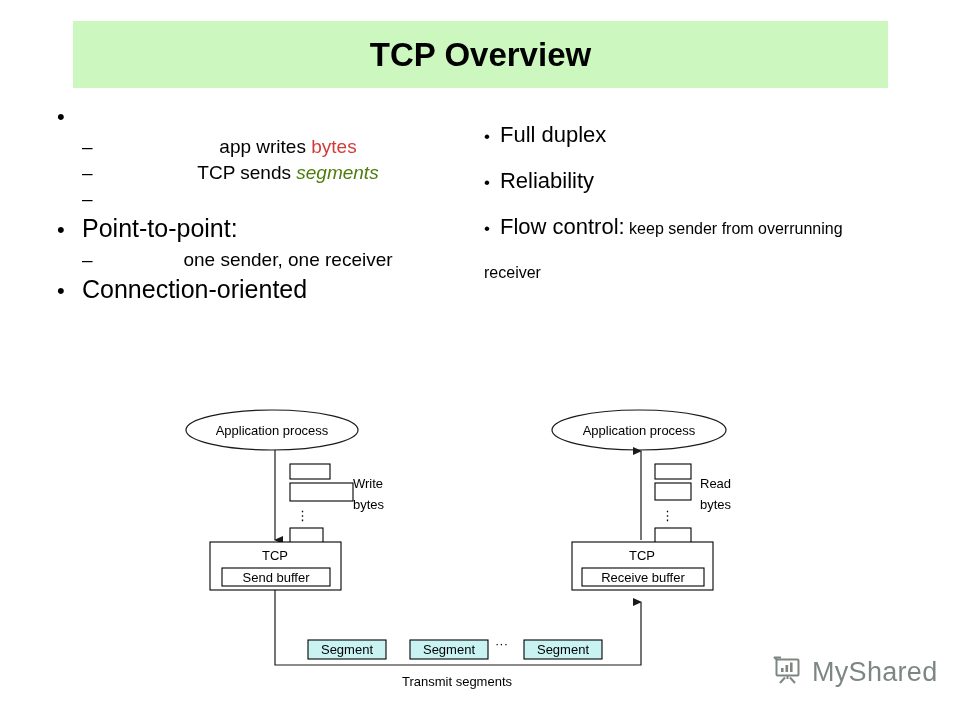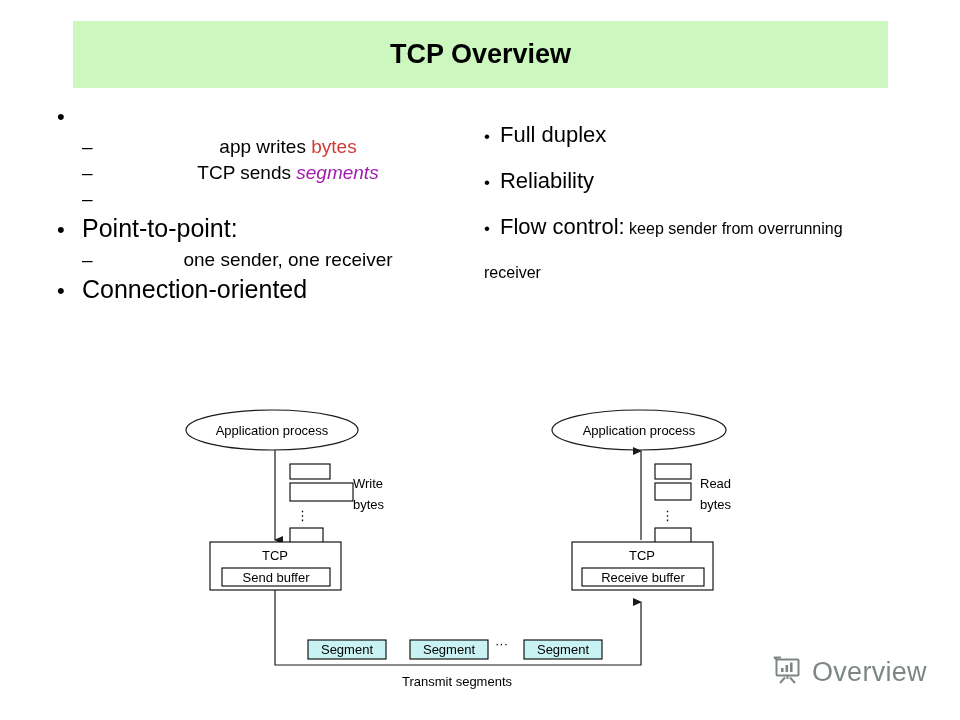--- a/index.html
+++ b/index.html
@@ -34,7 +34,7 @@
     height: 67px;
     line-height: 67px;
     text-align: center;
-    font-size: 27px;
+    font-size: 33px;
     font-weight: bold;
     color: #000000;
     letter-spacing: 0px;

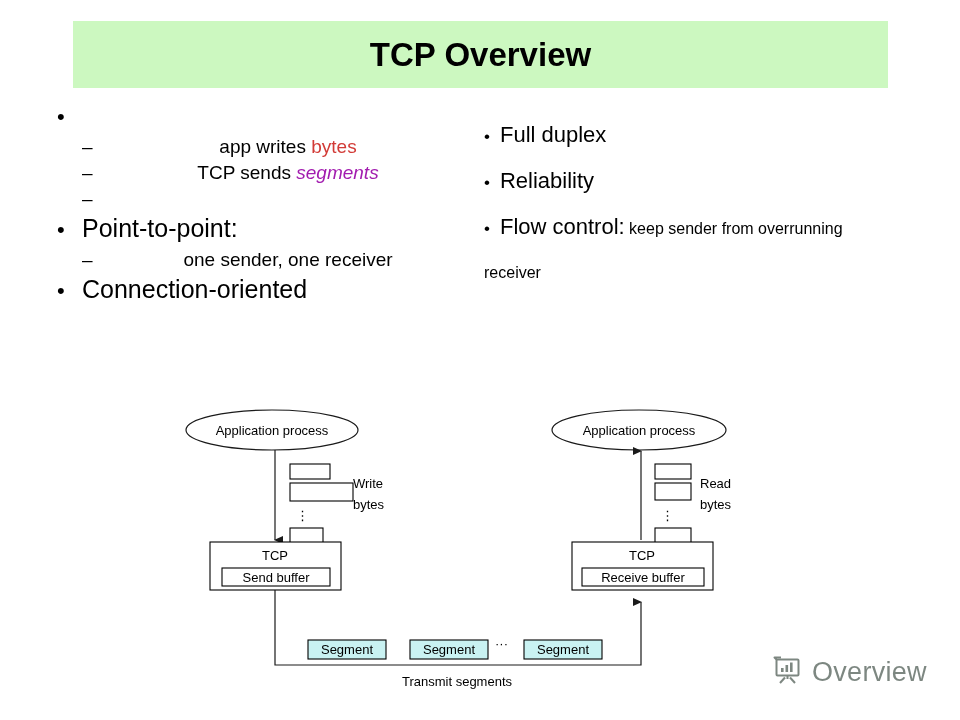--- a/index.html
+++ b/index.html
@@ -89,7 +89,7 @@
   .l2 .txt { flex: 1 1 auto; text-align: center; }
 
   .hl { color: #d23b37; }
-  .hl-em { color: #a21caf; font-style: italic; margin-top: 40px; }
+  .hl-em { color: #4d7c0f; font-style: italic; margin-top: 40px; }
 
   
   .r-item {

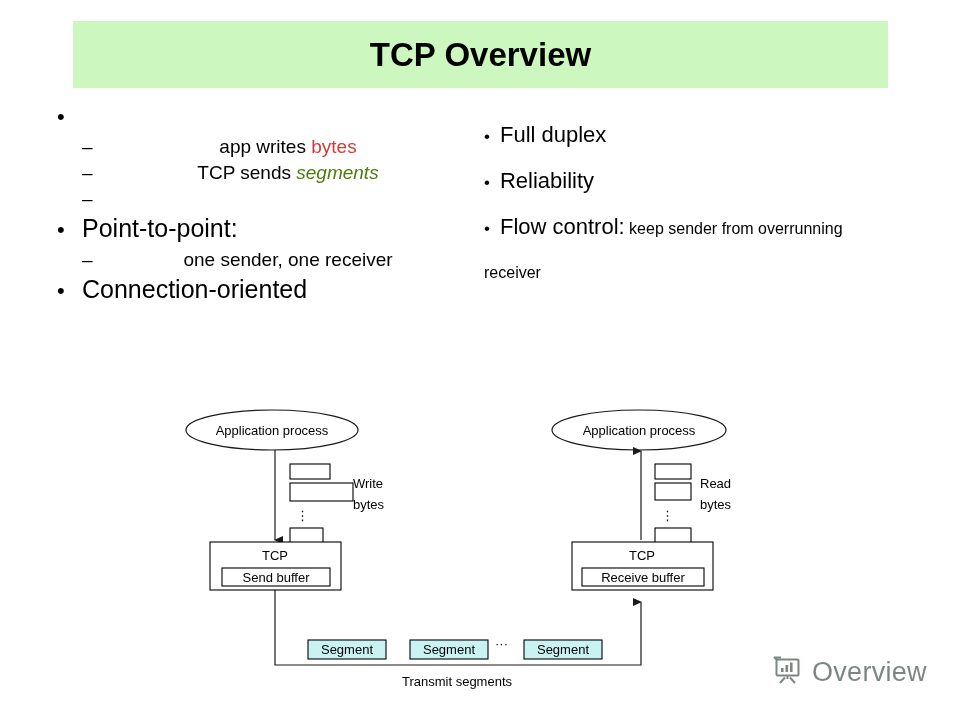--- a/index.html
+++ b/index.html
@@ -284,7 +284,7 @@
       <line x1="23" y1="28" x2="18" y2="22.5" stroke="#4c5a52" stroke-width="2"></line>
     </svg>
   </span>
-  <span class="wm-label">Overview</span>
+  <span class="wm-label">MyShared</span>
 </div>
 
 </body></html>

